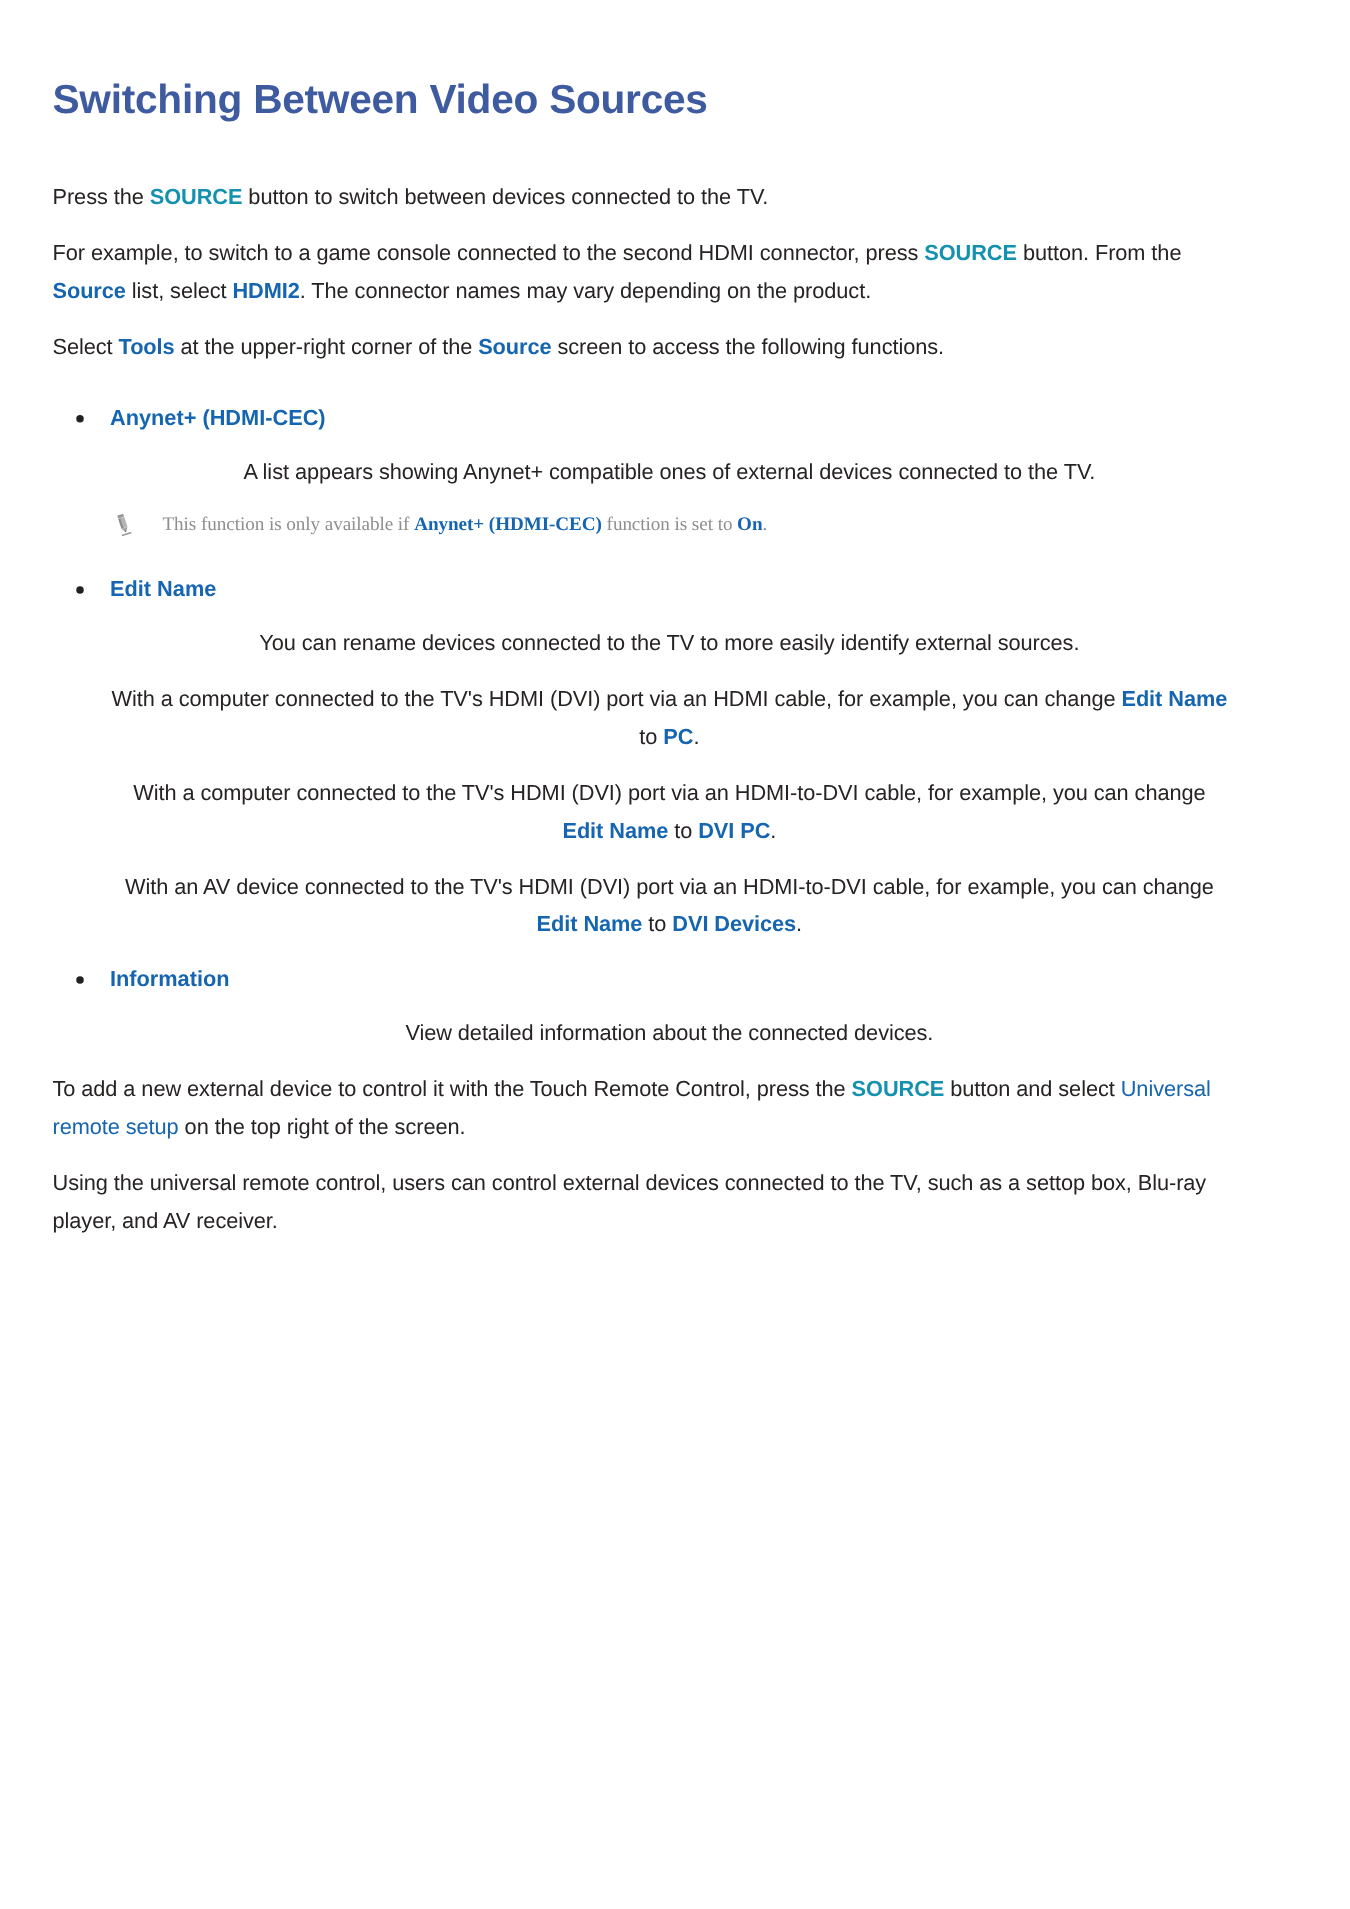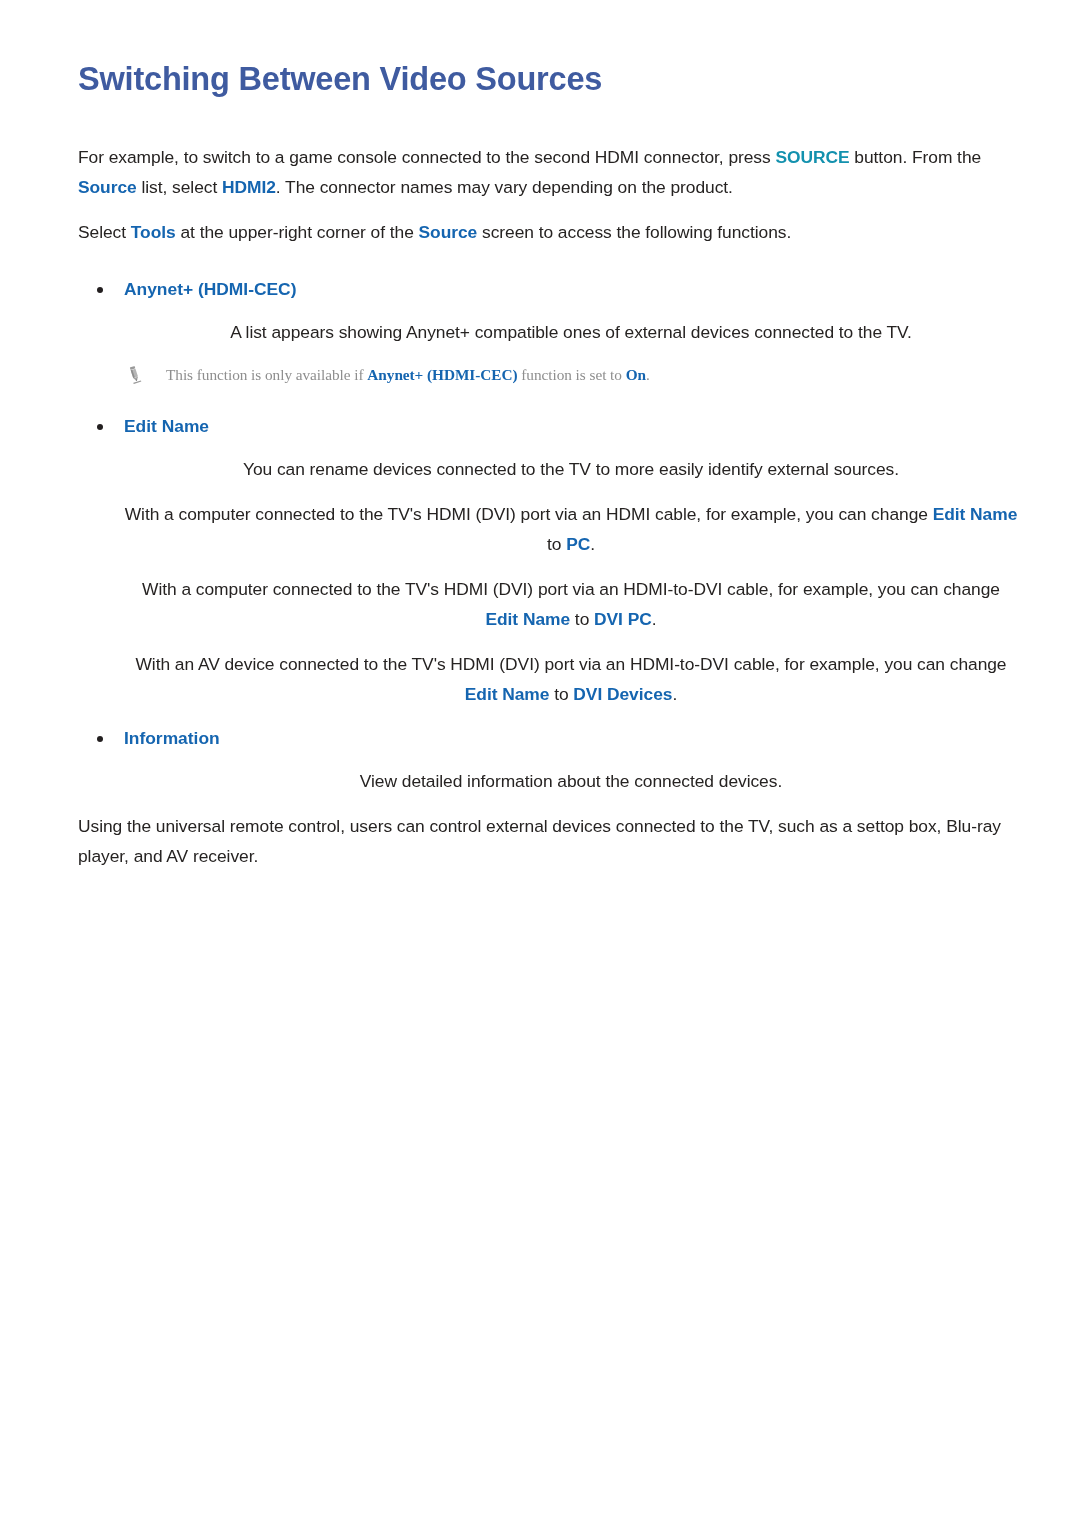--- a/index.html
+++ b/index.html
@@ -19,7 +19,7 @@
     width: 1080px;
     height: 1527px;
     box-sizing: border-box;
-    padding: 62px 62px 0 78px;
+    padding: 62px 62px 0 42px;
     background: #ffffff;
   }
   h1.title {

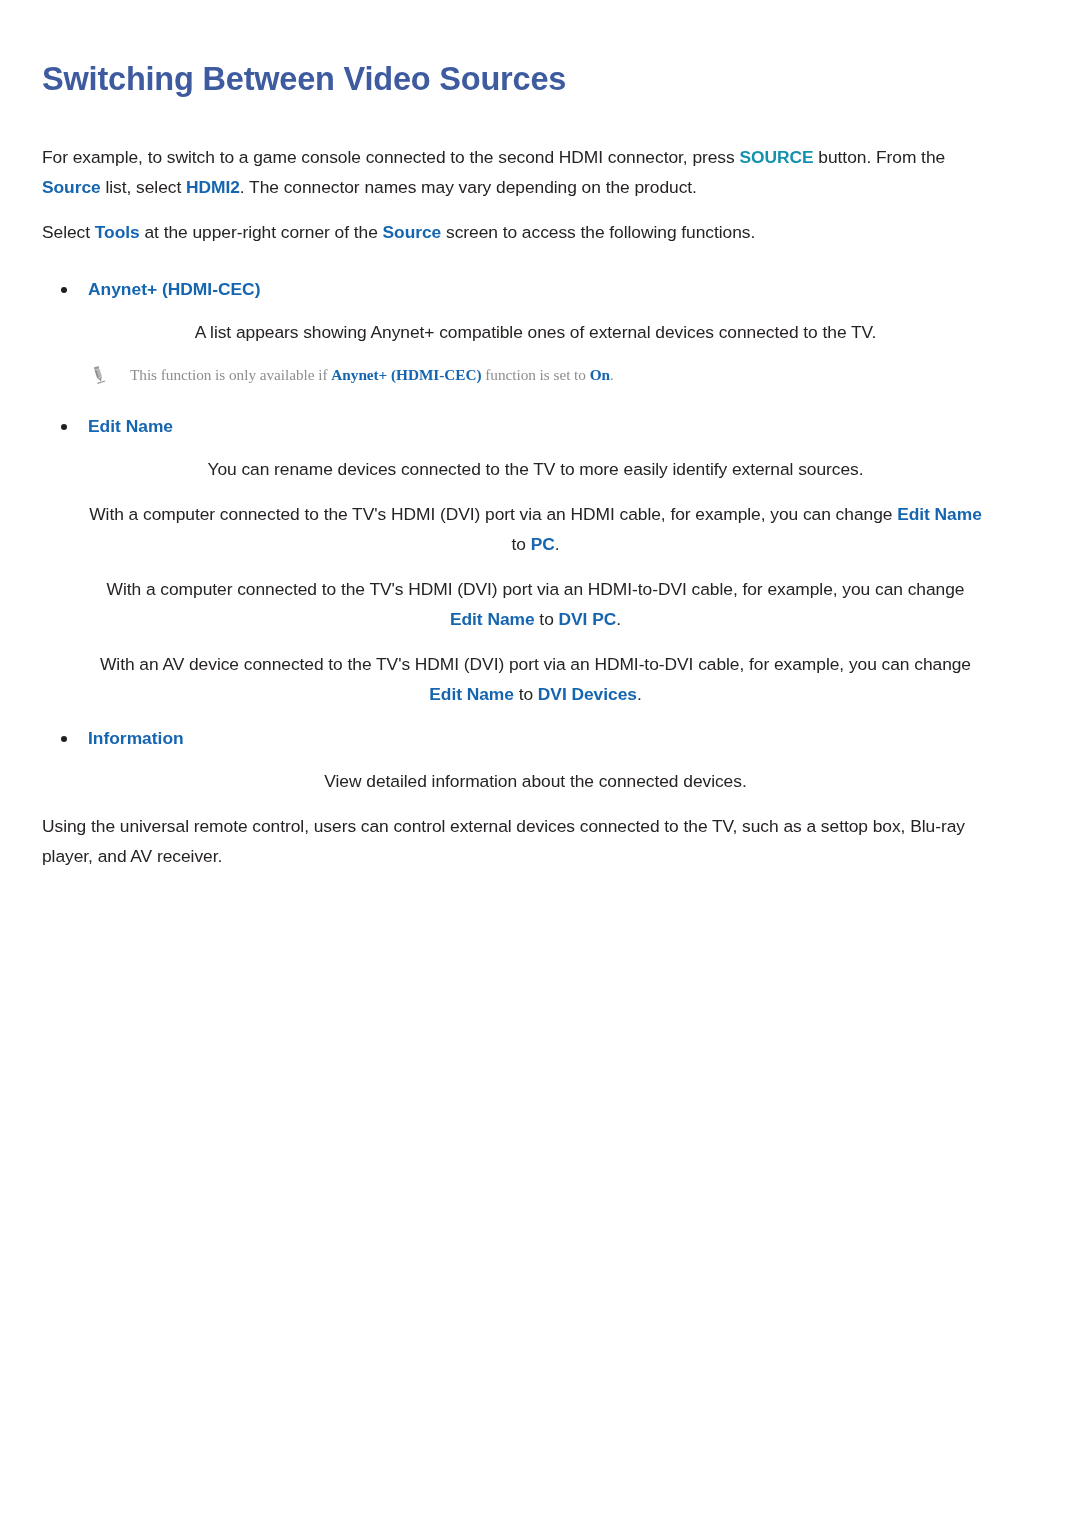--- a/index.html
+++ b/index.html
@@ -113,6 +113,7 @@
 
   <h1 class="title">Switching Between Video Sources</h1>
 
+  <p class="body"><span>Press the </span><span class="teal">SOURCE</span><span> button to switch between devices connected to the TV.</span></p>
 
   <p class="body"><span>For example, to switch to a game console connected to the second HDMI connector, press </span><span class="teal">SOURCE</span><span> button. From the </span><span class="blue">Source</span><span> list, select </span><span class="blue">HDMI2</span><span>. The connector names may vary depending on the product.</span></p>
 

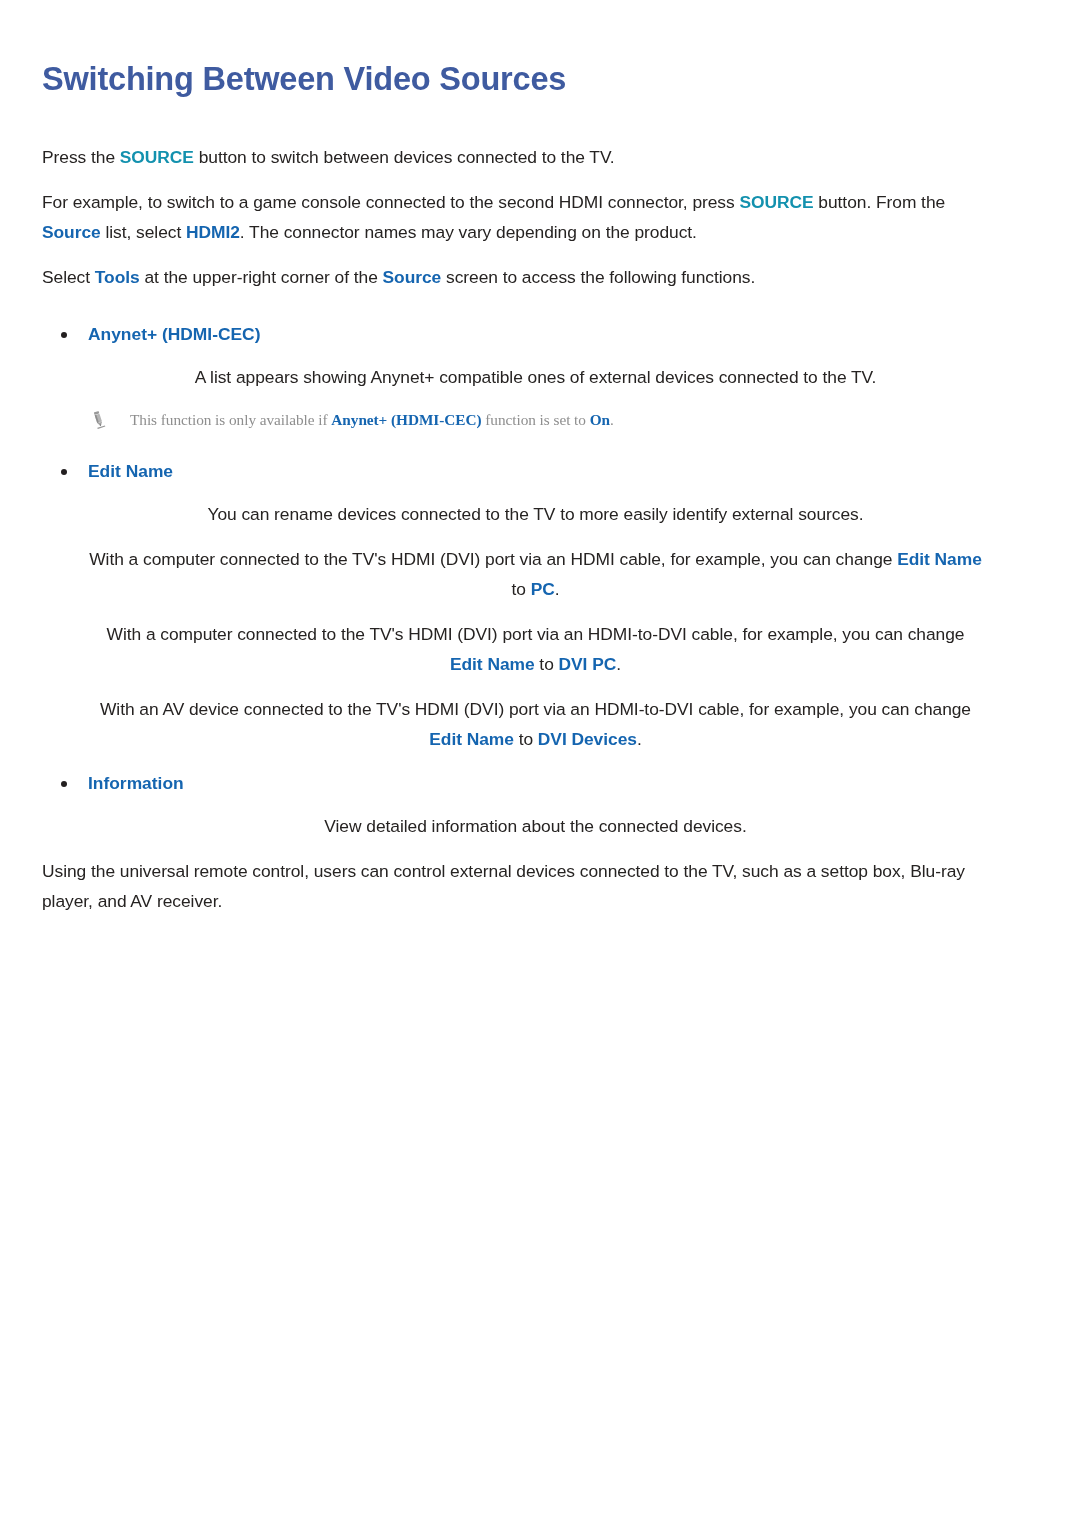--- a/index.html
+++ b/index.html
@@ -172,6 +172,7 @@
 
   </ul>
 
+  <p class="body trailing"><span>To add a new external device to control it with the Touch Remote Control, press the </span><span class="teal">SOURCE</span><span> button and select </span><span class="blue-plain">Universal remote setup</span><span> on the top right of the screen.</span></p>
 
   <p class="body">Using the universal remote control, users can control external devices connected to the TV, such as a settop box, Blu-ray player, and AV receiver.</p>
 

